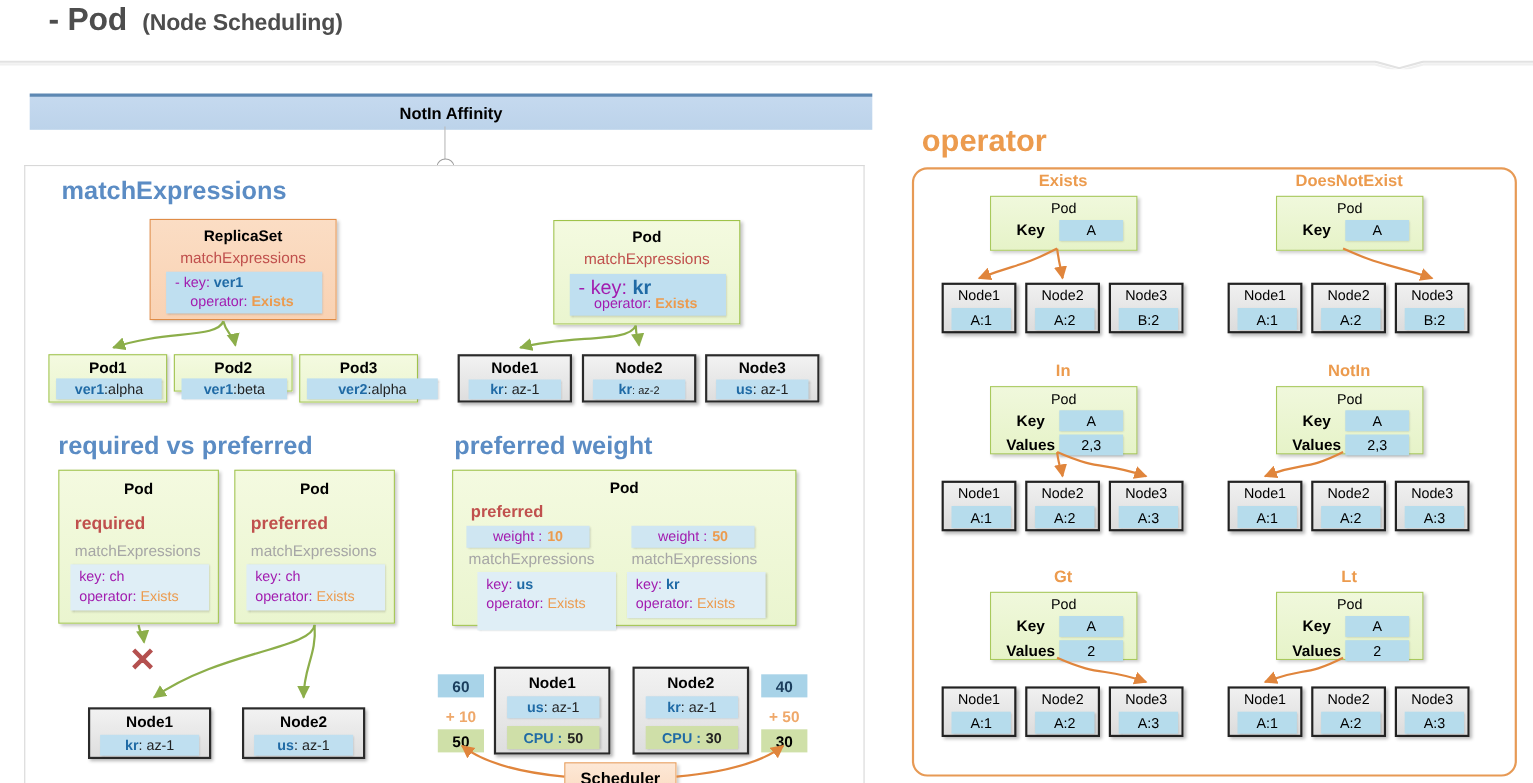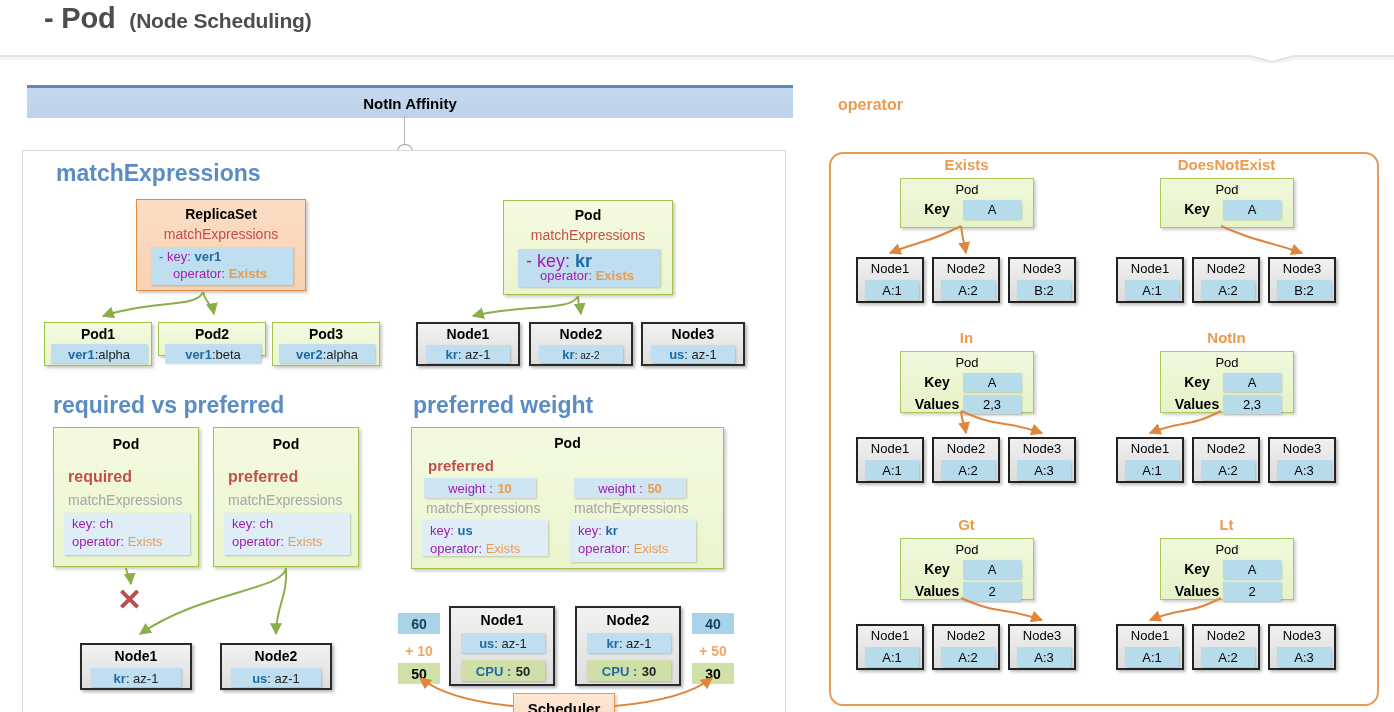--- a/index.html
+++ b/index.html
@@ -85,8 +85,8 @@
   svg.ov{position:absolute;left:0;top:0;width:1394px;height:712px;pointer-events:none;overflow:visible;}
   
   #operator-title{
-    position:absolute;left:838px;top:96px;
-    font-size:16px;font-weight:bold;color:#ec9b4e;
+    position:absolute;left:838px;top:112px;
+    font-size:28px;font-weight:bold;color:#ec9b4e;
   }
   #operator-panel{
     position:absolute;left:829px;top:152px;width:550px;height:554px;

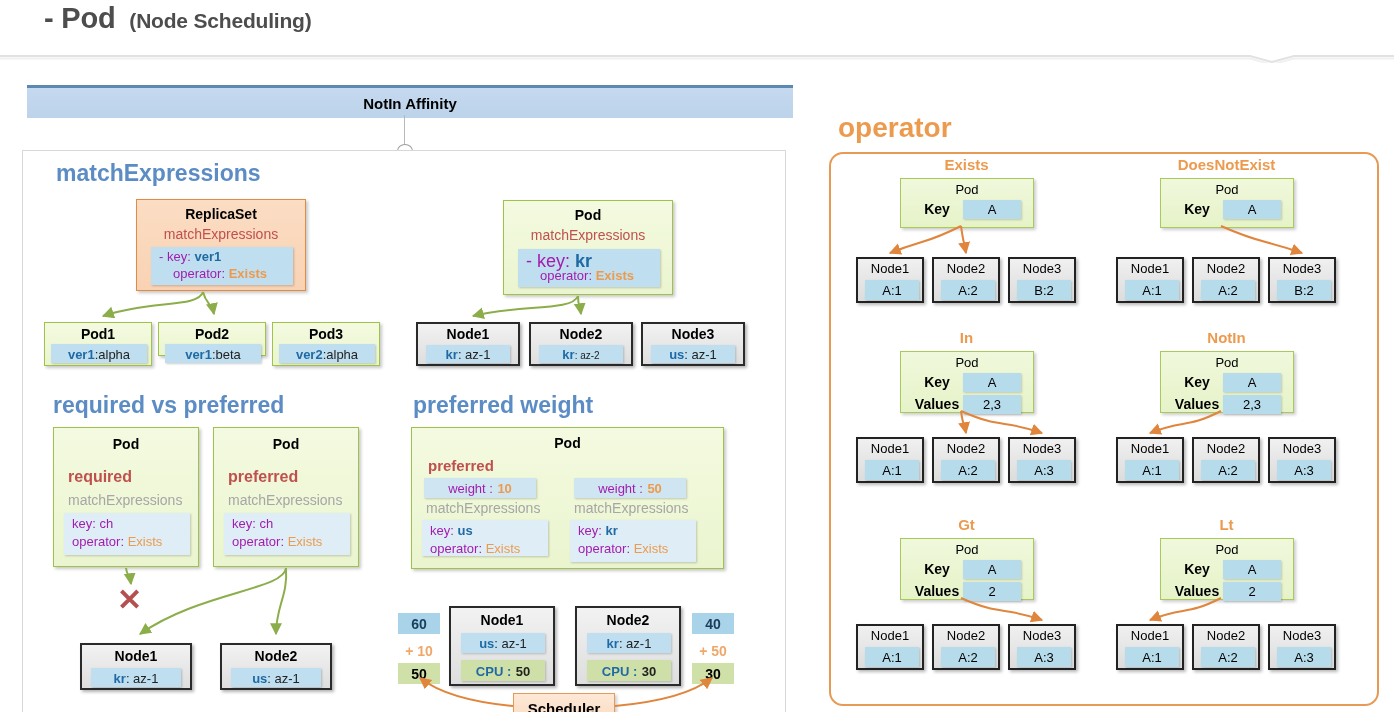--- a/index.html
+++ b/index.html
@@ -185,7 +185,7 @@
 </div>
 <div class="gbox" style="left:272px;top:322px;width:108px;height:44px;">
   <div class="ttl" style="top:3px;">Pod3</div>
-  <div class="bbox" style="left:6px;top:21px;width:96px;height:19px;align-items:flex-end;">
+  <div class="bbox" style="left:6px;top:21px;width:119px;height:19px;align-items:flex-end;">
     <span><span class="blue" style="font-weight:bold;font-size:13px;">ver2</span><span style="font-size:13px;">:alpha</span></span>
   </div>
 </div>

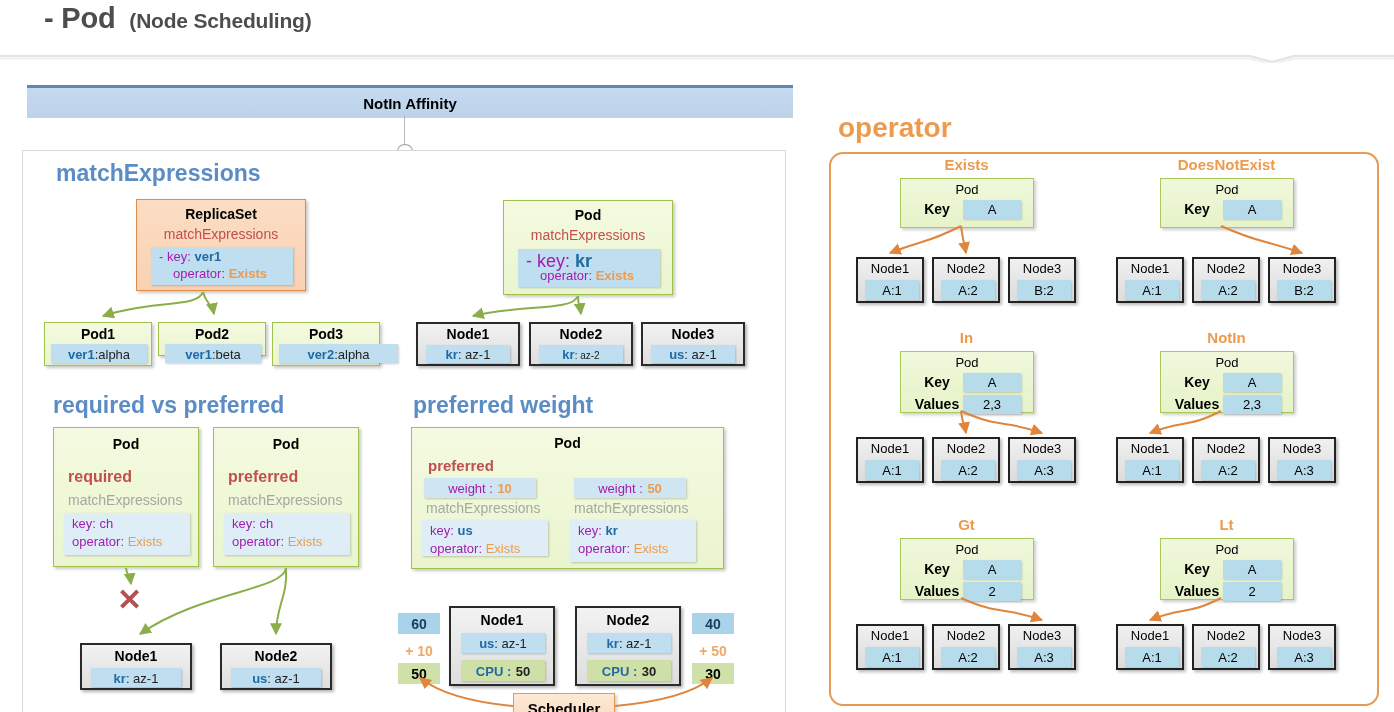--- a/index.html
+++ b/index.html
@@ -271,7 +271,7 @@
     <span><span class="k" style="font-size:13px;">weight :</span>&nbsp;<span class="orange" style="font-weight:bold;font-size:13px;">10</span></span>
   </div>
   <div class="lbl grey" style="left:14px;top:72px;font-size:14px;">matchExpressions</div>
-  <div class="bbox" style="left:10px;top:92px;width:126px;height:36px;display:block;background:#dfeef6;">
+  <div class="bbox" style="left:22px;top:92px;width:126px;height:53px;display:block;background:#dfeef6;">
     <div class="lbl" style="left:8px;top:3px;font-size:13px;">
       <span class="k">key:</span>
       <span class="blue" style="font-weight:bold;">us</span>

